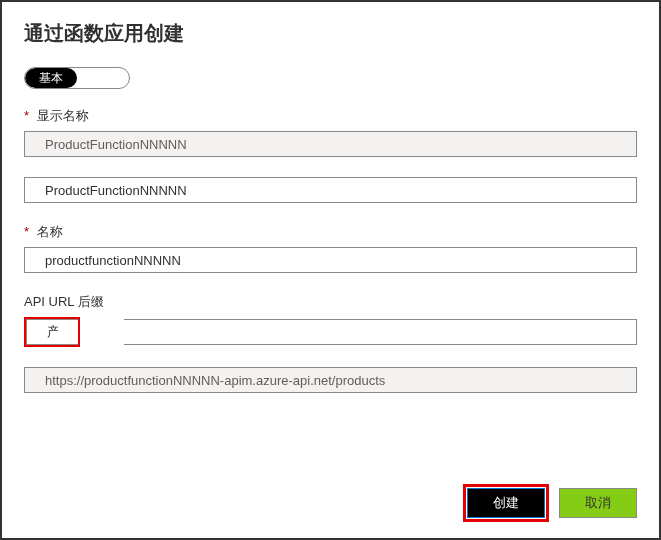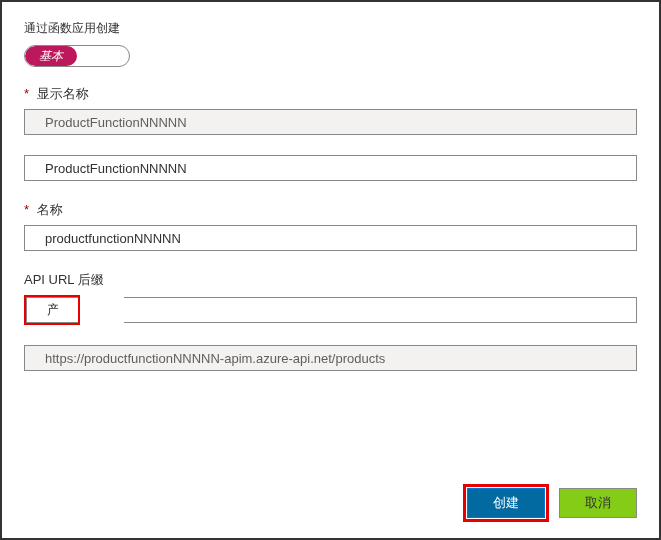--- a/index.html
+++ b/index.html
@@ -23,10 +23,10 @@
       position: relative;
     }
     .dialog-title {
-      font-size: 12px;
-      font-weight: 400;
+      font-size: 20px;
+      font-weight: 700;
       color: #323130;
-      margin-bottom: 8px;
+      margin-bottom: 20px;
     }
     .toggle-group {
       display: inline-flex;

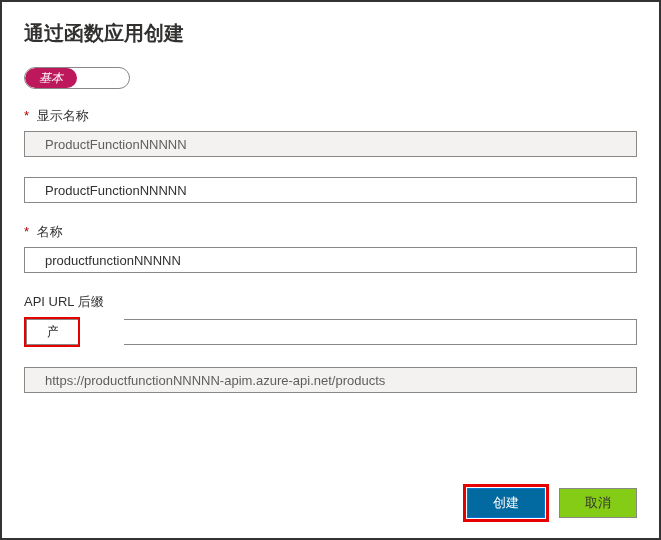--- a/index.html
+++ b/index.html
@@ -46,10 +46,9 @@
       justify-content: center;
     }
     .toggle-option.active {
-      background: #be185d;
+      background: #000000;
       color: #ffffff;
       border-radius: 10px;
-      font-style: italic;
     }
     .toggle-option:not(.active) {
       color: #605e5c;

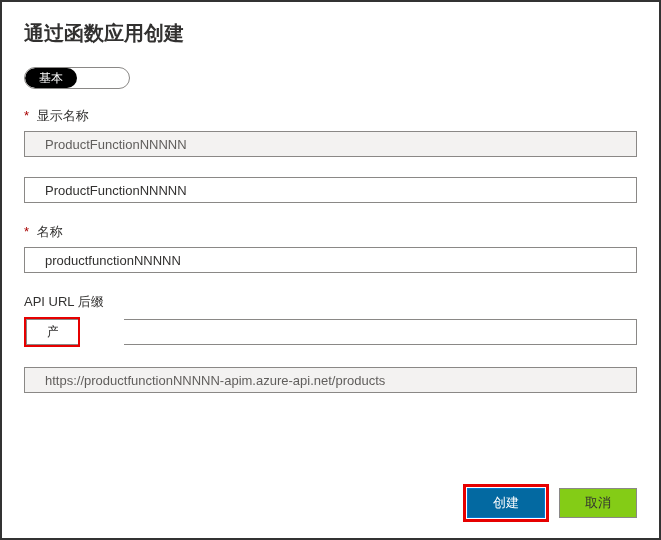--- a/index.html
+++ b/index.html
@@ -125,7 +125,7 @@
       justify-content: center;
     }
     .btn.primary {
-      background: #0369a1;
+      background: #000000;
       color: #ffffff;
       border-color: #0078d4;
     }

